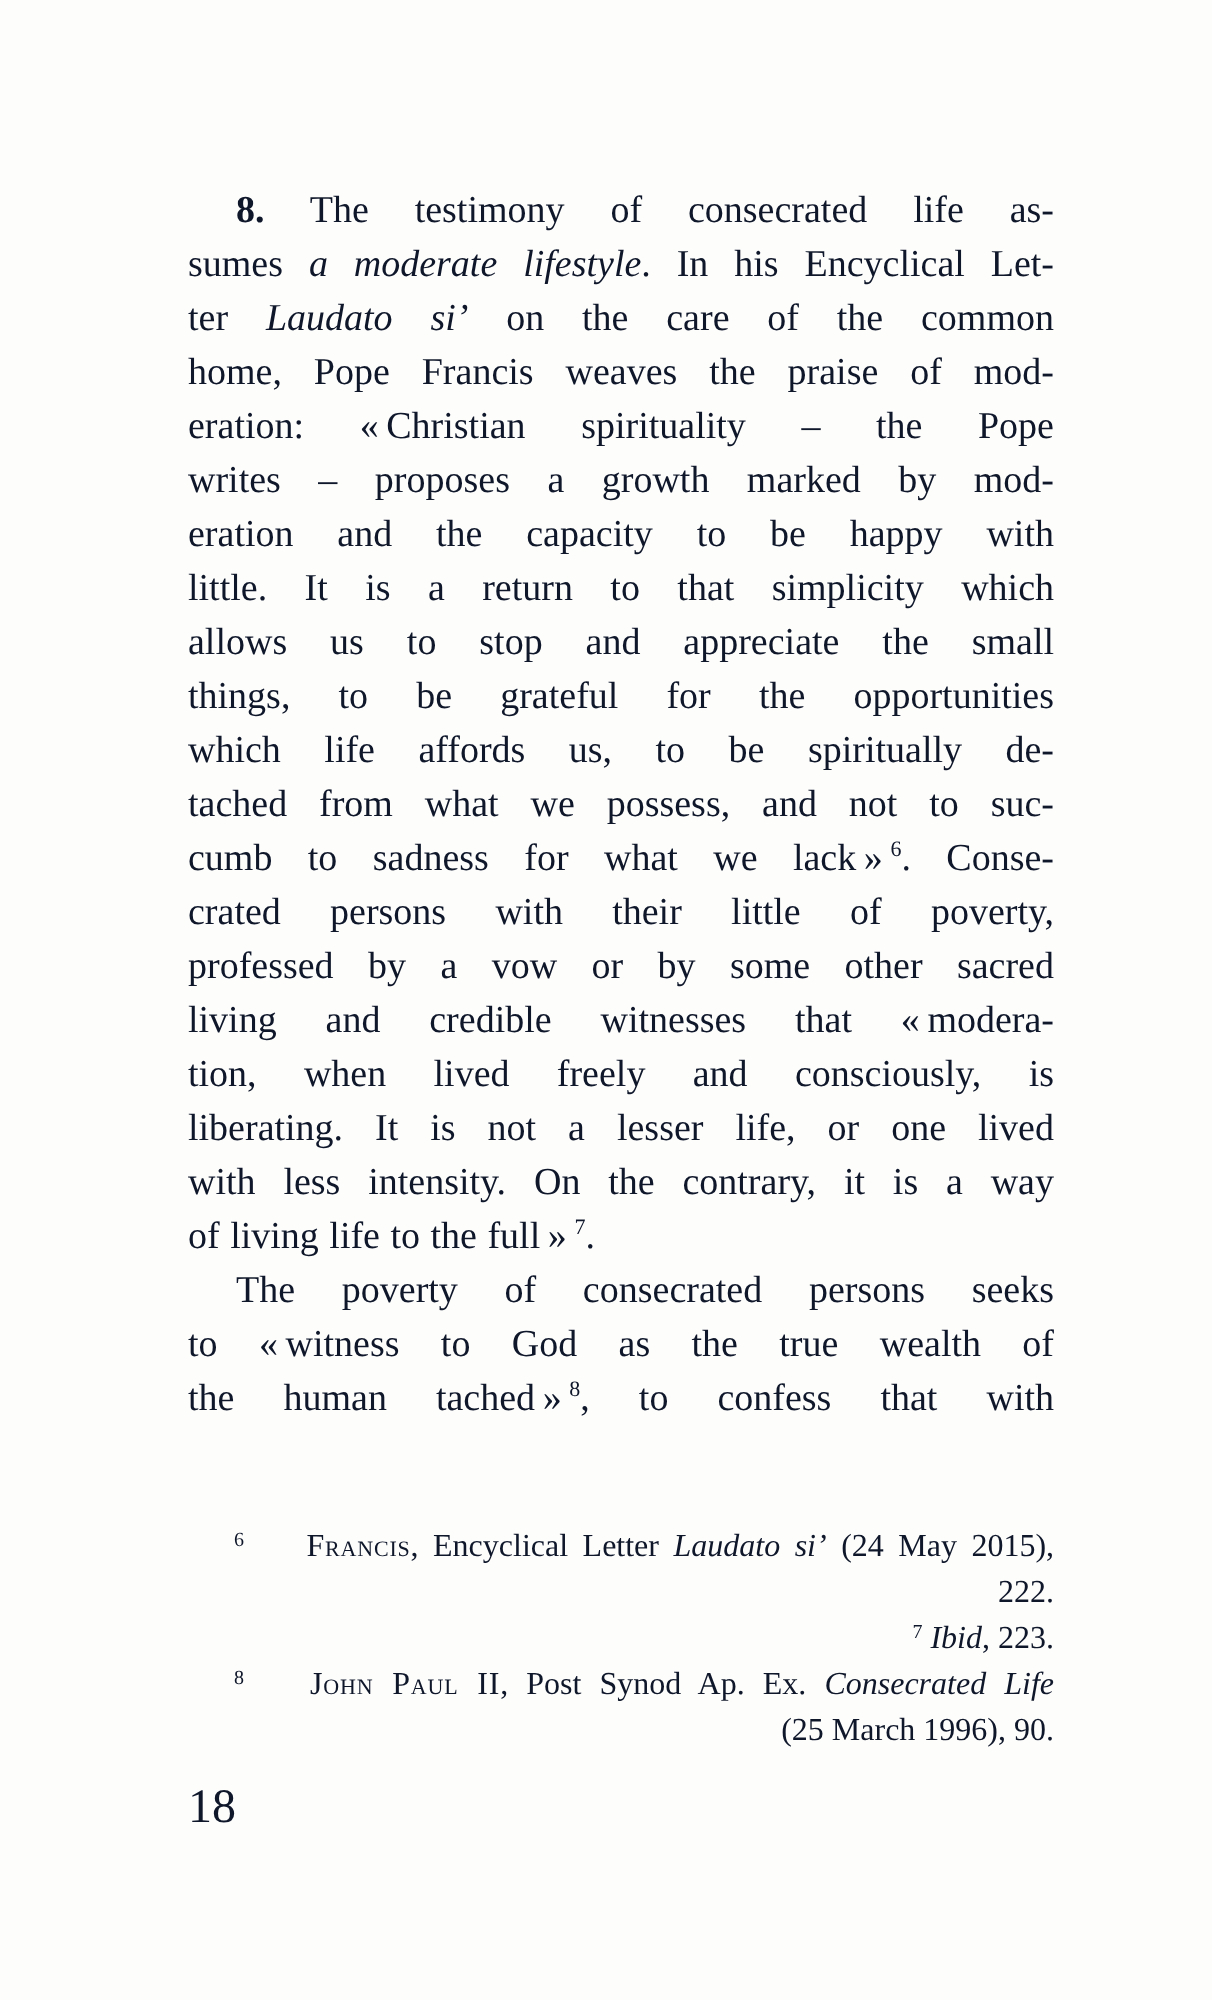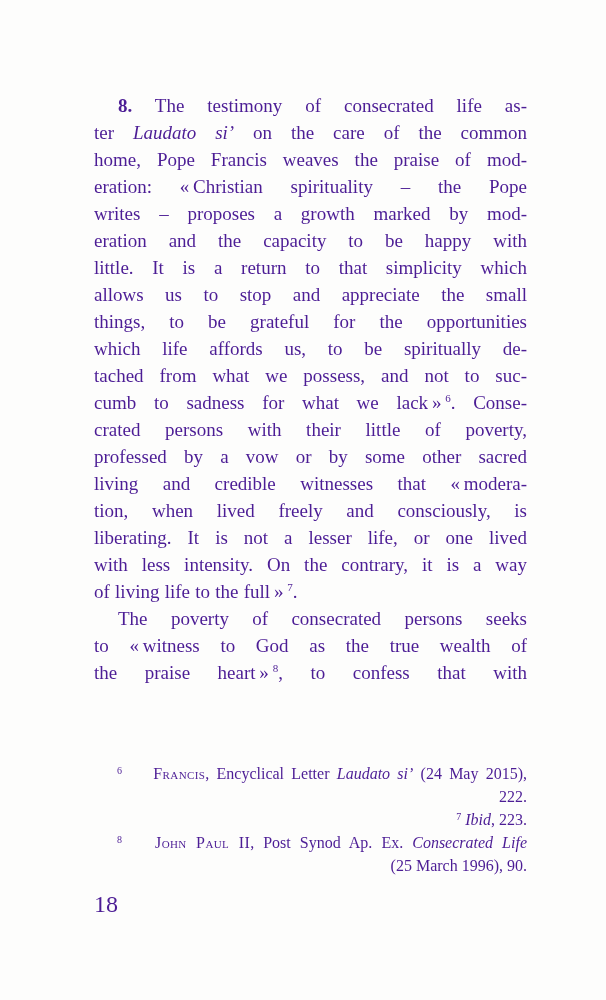--- a/index.html
+++ b/index.html
@@ -88,7 +88,7 @@
 </head>
 <body style="background: rgb(253, 253, 252);">
 
-<div class="page" style="color: #4c1d95;">
+<div class="page" style="color: #0f172a;">
   <div class="text-block" id="text-block">
       <div class="line justify indent"><span class="b">8.</span><span> The testimony of consecrated life as-</span></div>
       <div class="line justify"><span>ter </span><span class="i">Laudato si’</span><span> on the care of the common</span></div>

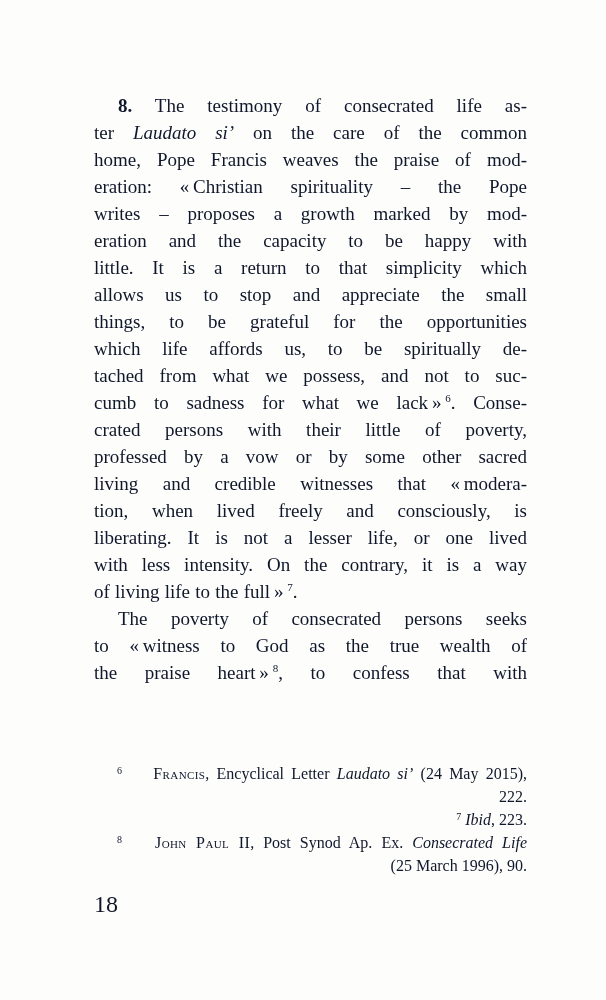--- a/index.html
+++ b/index.html
@@ -91,6 +91,7 @@
 <div class="page" style="color: #0f172a;">
   <div class="text-block" id="text-block">
       <div class="line justify indent"><span class="b">8.</span><span> The testimony of consecrated life as-</span></div>
+      <div class="line justify"><span>sumes </span><span class="i">a moderate lifestyle</span><span>. In his Encyclical Let-</span></div>
       <div class="line justify"><span>ter </span><span class="i">Laudato si’</span><span> on the care of the common</span></div>
       <div class="line justify"><span>home, Pope Francis weaves the praise of mod-</span></div>
       <div class="line justify"><span>eration: « Christian spirituality – the Pope</span></div>

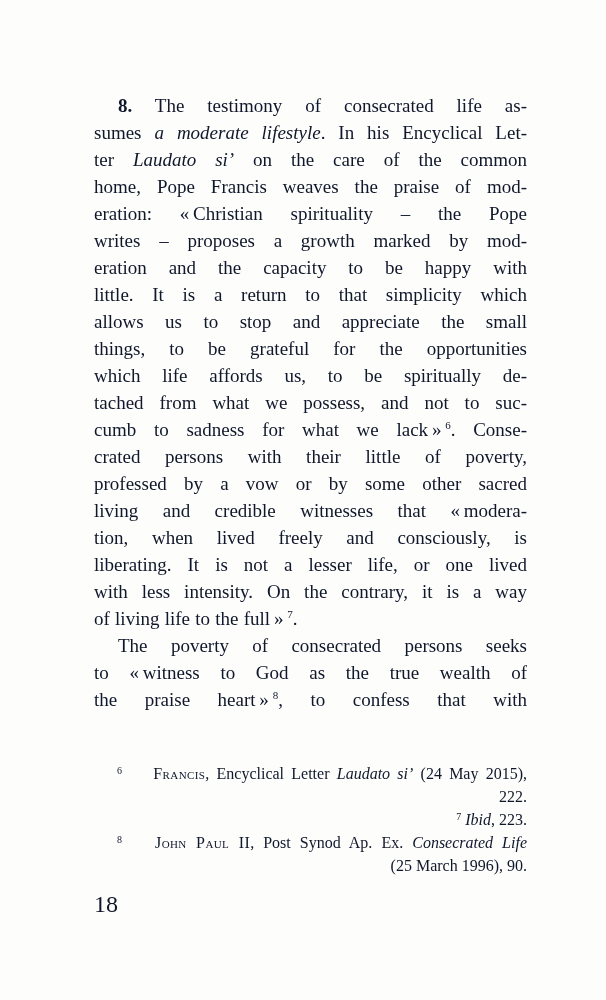--- a/index.html
+++ b/index.html
@@ -112,7 +112,7 @@
       <div class="line"><span>of living life to the full » </span><span class="sup">7</span><span>.</span></div>
       <div class="line justify indent"><span>The poverty of consecrated persons seeks</span></div>
       <div class="line justify"><span>to « witness to God as the true wealth of</span></div>
-      <div class="line justify"><span>the praise heart » </span><span class="sup">8</span><span>, to confess that with</span></div>
+      <div class="line justify"><span>the human tached » </span><span class="sup">8</span><span>, to confess that with</span></div>
     </div>
   <div class="footnotes" id="footnotes">
       <div class="fline justify indent"><span class="sup">6</span><span> </span><span class="sc">Francis</span><span>, Encyclical Letter </span><span class="i">Laudato si’</span><span> (24 May 2015),</span></div>

